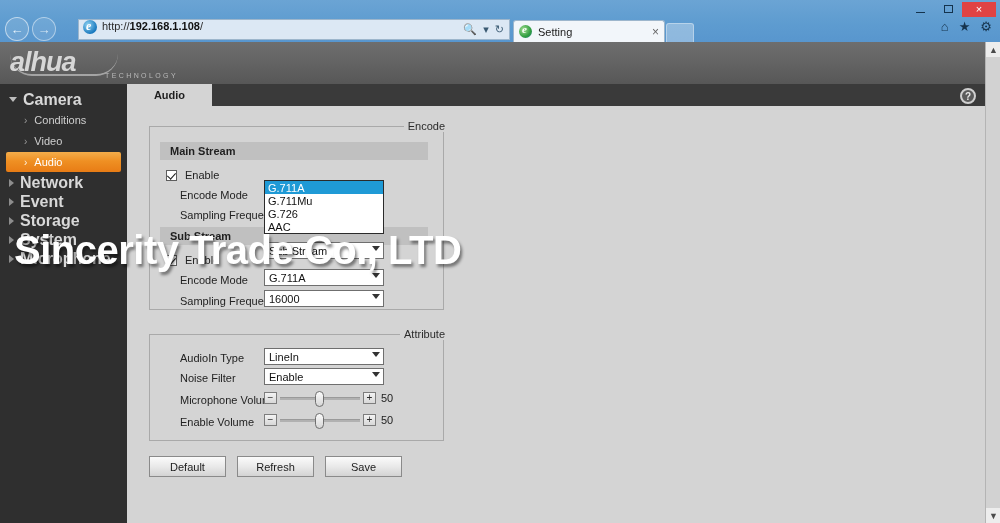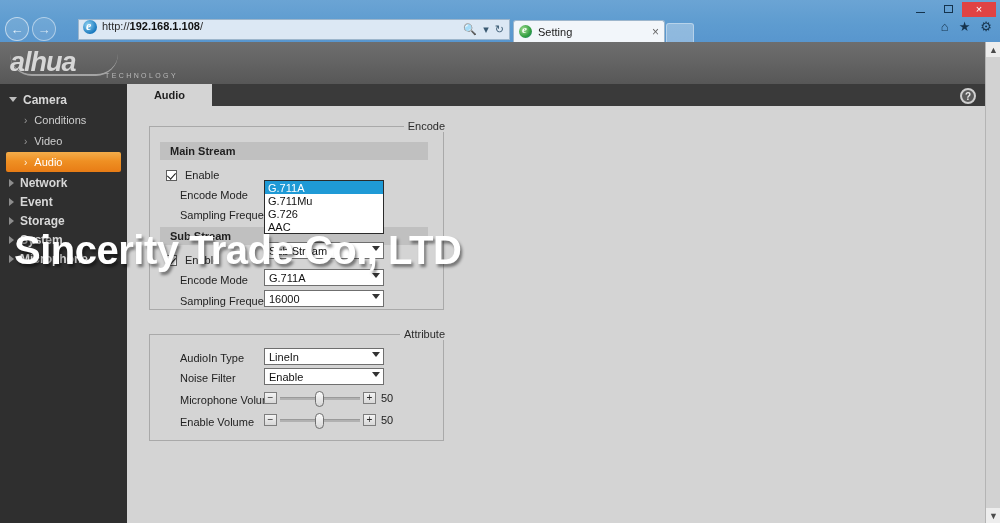--- a/index.html
+++ b/index.html
@@ -78,7 +78,7 @@
 
   
   #sidebar { position:absolute; left:0; top:0; width:127px; height:439px; background:#2f2f2f; padding-top:6px; }
-  .side-group { color:#d8d8d8; font-size:12px; font-weight:bold; height:19px;
+  .side-group { color:#d8d8d8; font-size:16px; font-weight:bold; height:19px;
                 display:flex; align-items:center; padding-left:9px; }
   .side-group .tri { width:0;height:0;margin-right:6px; }
   .tri-down { border-left:4px solid transparent;border-right:4px solid transparent;border-top:5px solid #bdbdbd; }

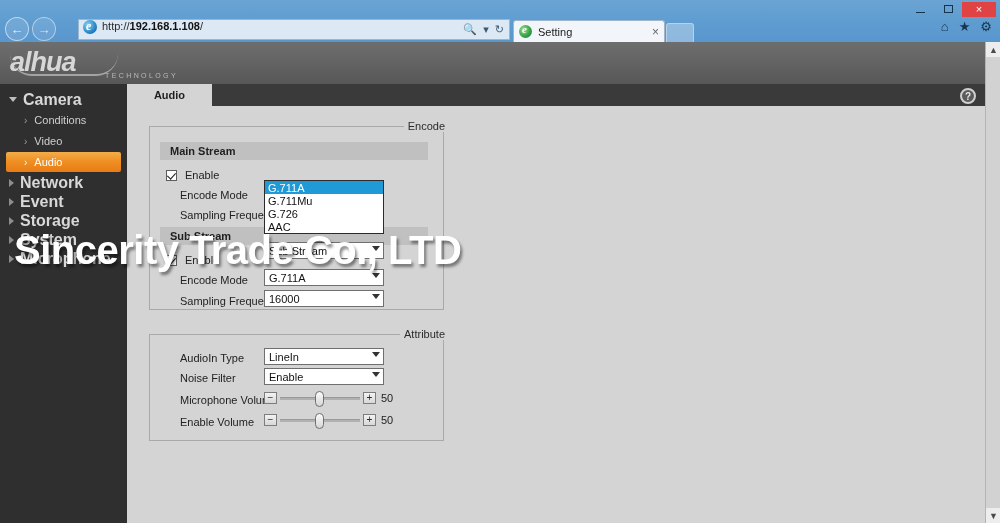--- a/index.html
+++ b/index.html
@@ -375,6 +375,11 @@
           </div>
         </fieldset>
 
+        <div id="footer-btns">
+          <div class="fbtn">Default</div>
+          <div class="fbtn">Refresh</div>
+          <div class="fbtn">Save</div>
+        </div>
 
       </div>
     </div>

